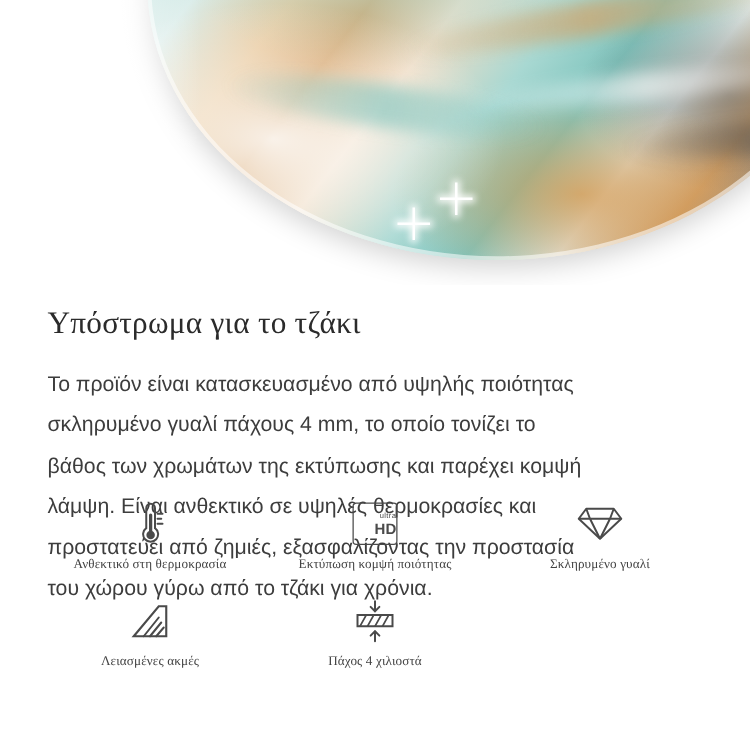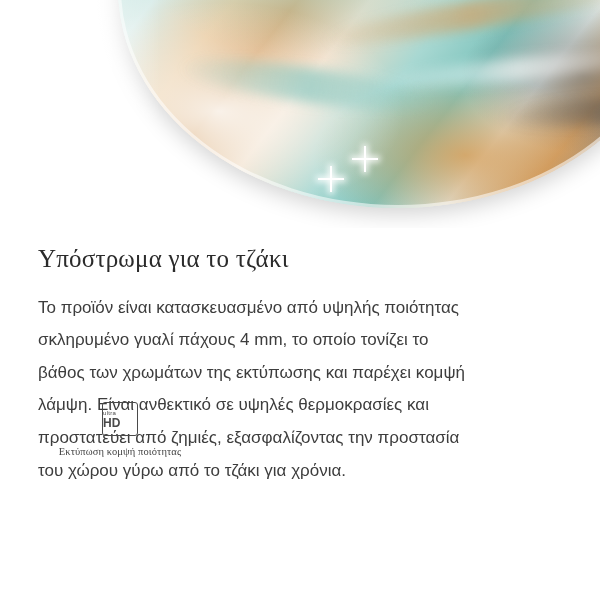--- a/index.html
+++ b/index.html
@@ -174,7 +174,7 @@
     border-radius: 3px;
     display: flex;
     flex-direction: column;
-    align-items: flex-start;
+    align-items: flex-end;
     justify-content: center;
     line-height: 1;
   }

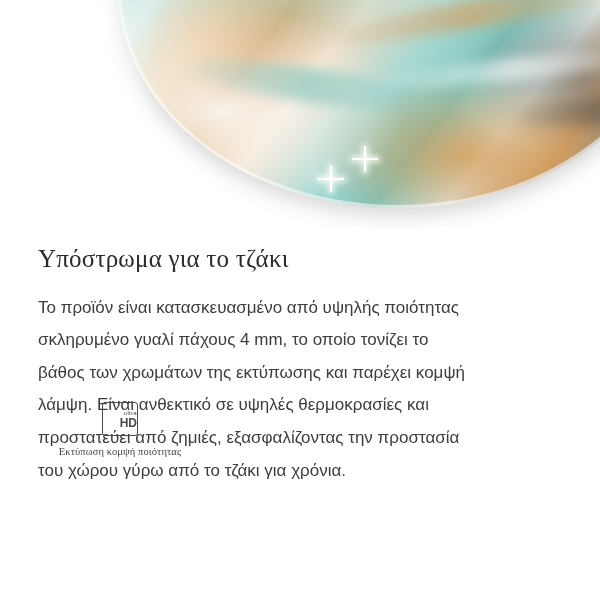--- a/index.html
+++ b/index.html
@@ -220,6 +220,17 @@
 
   <div class="features">
 
+    <div class="feature">
+      <div class="feature-icon">
+        <svg width="34" height="36" viewBox="0 0 34 36" fill="none" stroke="#4a4a4a" stroke-width="1.6">
+          <path d="M14 5.5a3.5 3.5 0 0 1 7 0v16a6 6 0 1 1-7 0z"></path>
+          <path d="M17.5 11v12.5" stroke-width="2.6" stroke-linecap="round"></path>
+          <circle cx="17.5" cy="27" r="3.4" fill="#4a4a4a" stroke="none"></circle>
+          <path d="M23 10h4M23 14h3M23 18h4" stroke-linecap="round"></path>
+        </svg>
+      </div>
+      <div class="feature-label">Ανθεκτικό στη θερμοκρασία</div>
+    </div>
 
     <div class="feature">
       <div class="feature-icon">

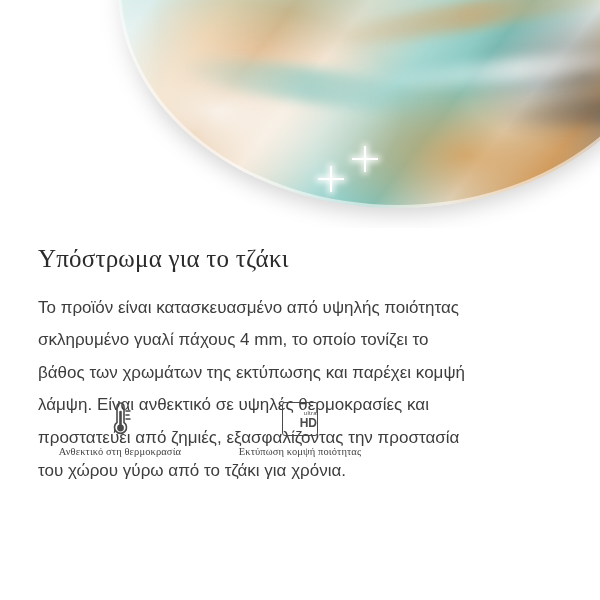--- a/index.html
+++ b/index.html
@@ -243,6 +243,15 @@
     </div>
 
 
+    <div class="feature">
+      <div class="feature-icon">
+        <svg width="38" height="34" viewBox="0 0 38 34" fill="none" stroke="#4a4a4a" stroke-width="1.6" stroke-linejoin="round">
+          <path d="M8 5h22l6 8-17 16L2 13z"></path>
+          <path d="M2 13h34M8 5l3 8M30 5l-3 8M11 13l8 16M27 13l-8 16"></path>
+        </svg>
+      </div>
+      <div class="feature-label">Σκληρυμένο γυαλί</div>
+    </div>
 
 
 

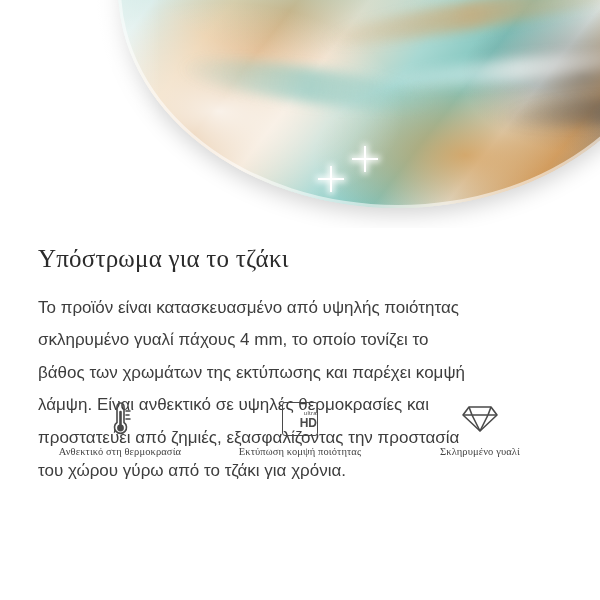--- a/index.html
+++ b/index.html
@@ -253,6 +253,15 @@
       <div class="feature-label">Σκληρυμένο γυαλί</div>
     </div>
 
+    <div class="feature">
+      <div class="feature-icon">
+        <svg width="34" height="32" viewBox="0 0 34 32" fill="none" stroke="#4a4a4a" stroke-width="1.6" stroke-linecap="round">
+          <path d="M4 28 L24 4 L30 4 L30 28 Z" stroke-width="1.7" fill="none"></path>
+          <path d="M12 28 L24 13M17 28 L26 17M22 28 L28 21"></path>
+        </svg>
+      </div>
+      <div class="feature-label">Λειασμένες ακμές</div>
+    </div>
 
 
   </div>

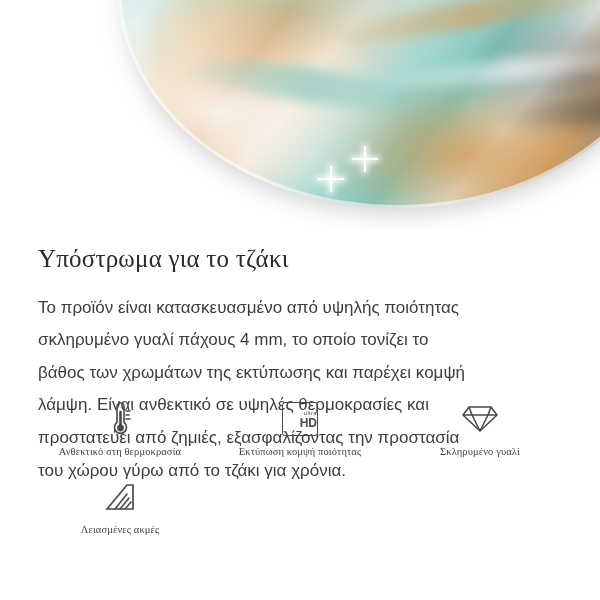--- a/index.html
+++ b/index.html
@@ -263,6 +263,17 @@
       <div class="feature-label">Λειασμένες ακμές</div>
     </div>
 
+    <div class="feature">
+      <div class="feature-icon">
+        <svg width="40" height="36" viewBox="0 0 40 36" fill="none" stroke="#4a4a4a" stroke-width="1.6" stroke-linecap="round">
+          <path d="M20 2v7M16.5 6.5 20 10l3.5-3.5"></path>
+          <path d="M6 13h28v9H6z"></path>
+          <path d="M8 22l5-9M14 22l5-9M20 22l5-9M26 22l5-9" stroke-width="1.3"></path>
+          <path d="M20 34v-7M16.5 29.5 20 26l3.5 3.5"></path>
+        </svg>
+      </div>
+      <div class="feature-label">Πάχος 4 χιλιοστά</div>
+    </div>
 
   </div>
 </div>

